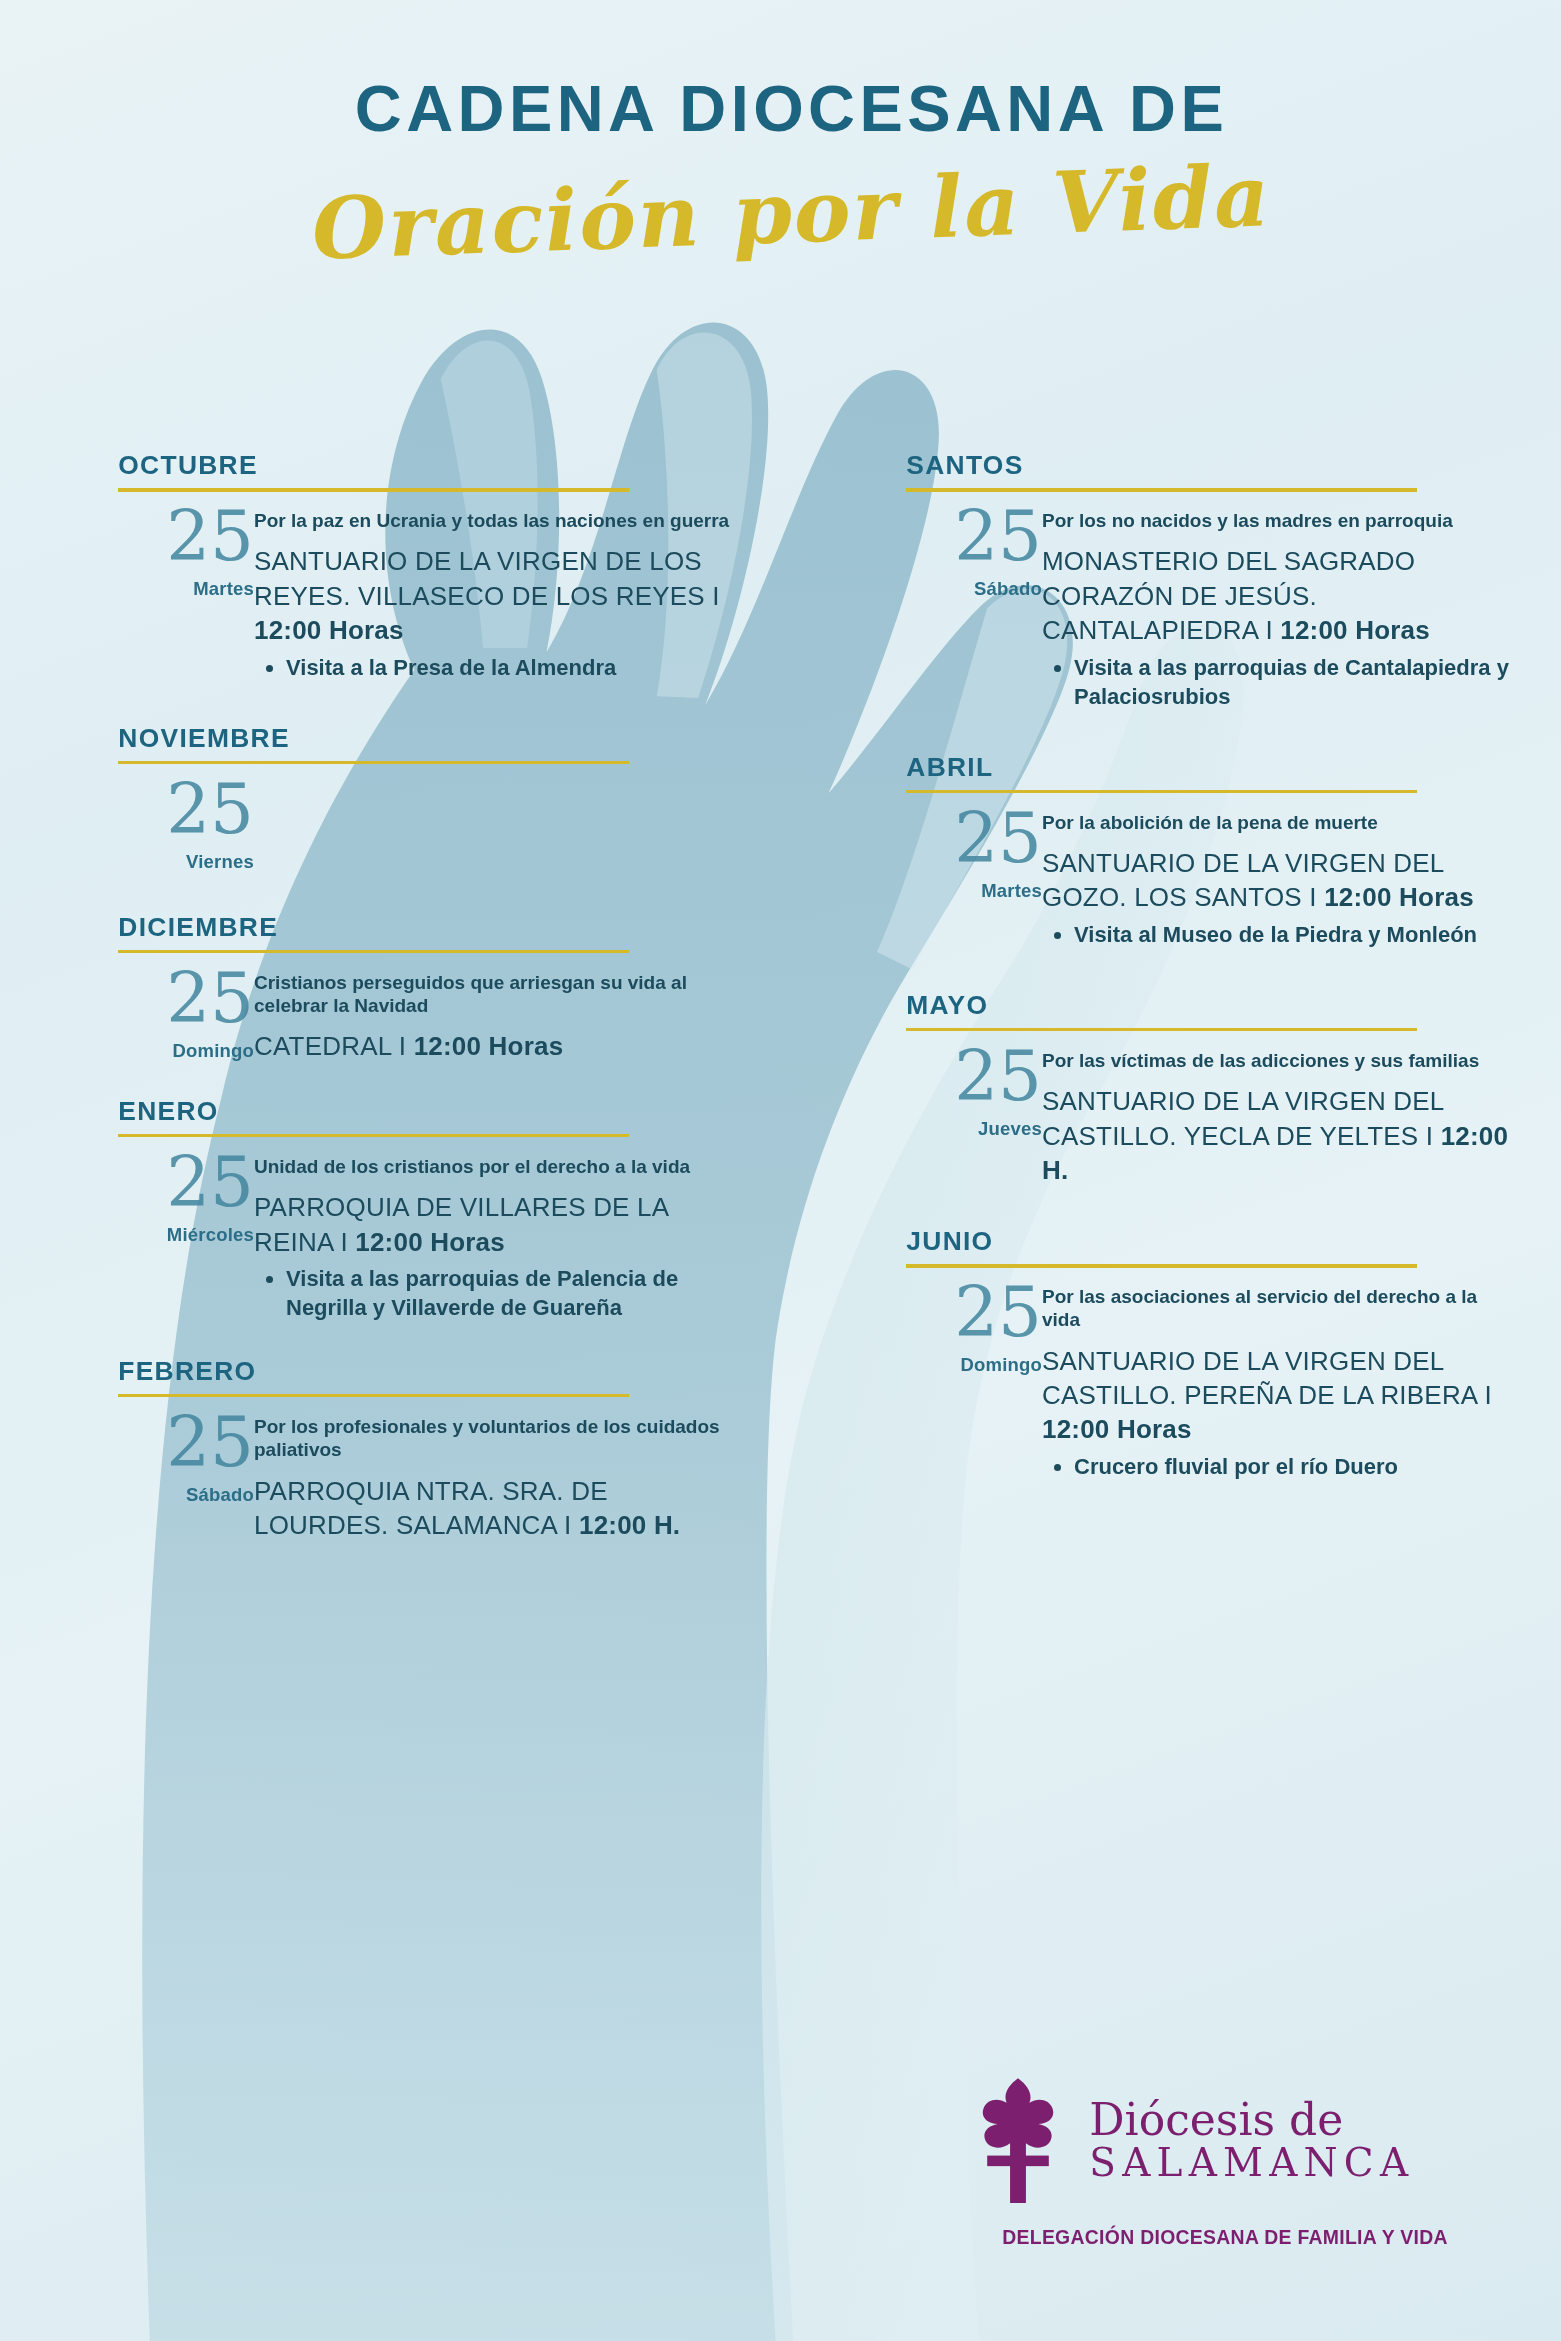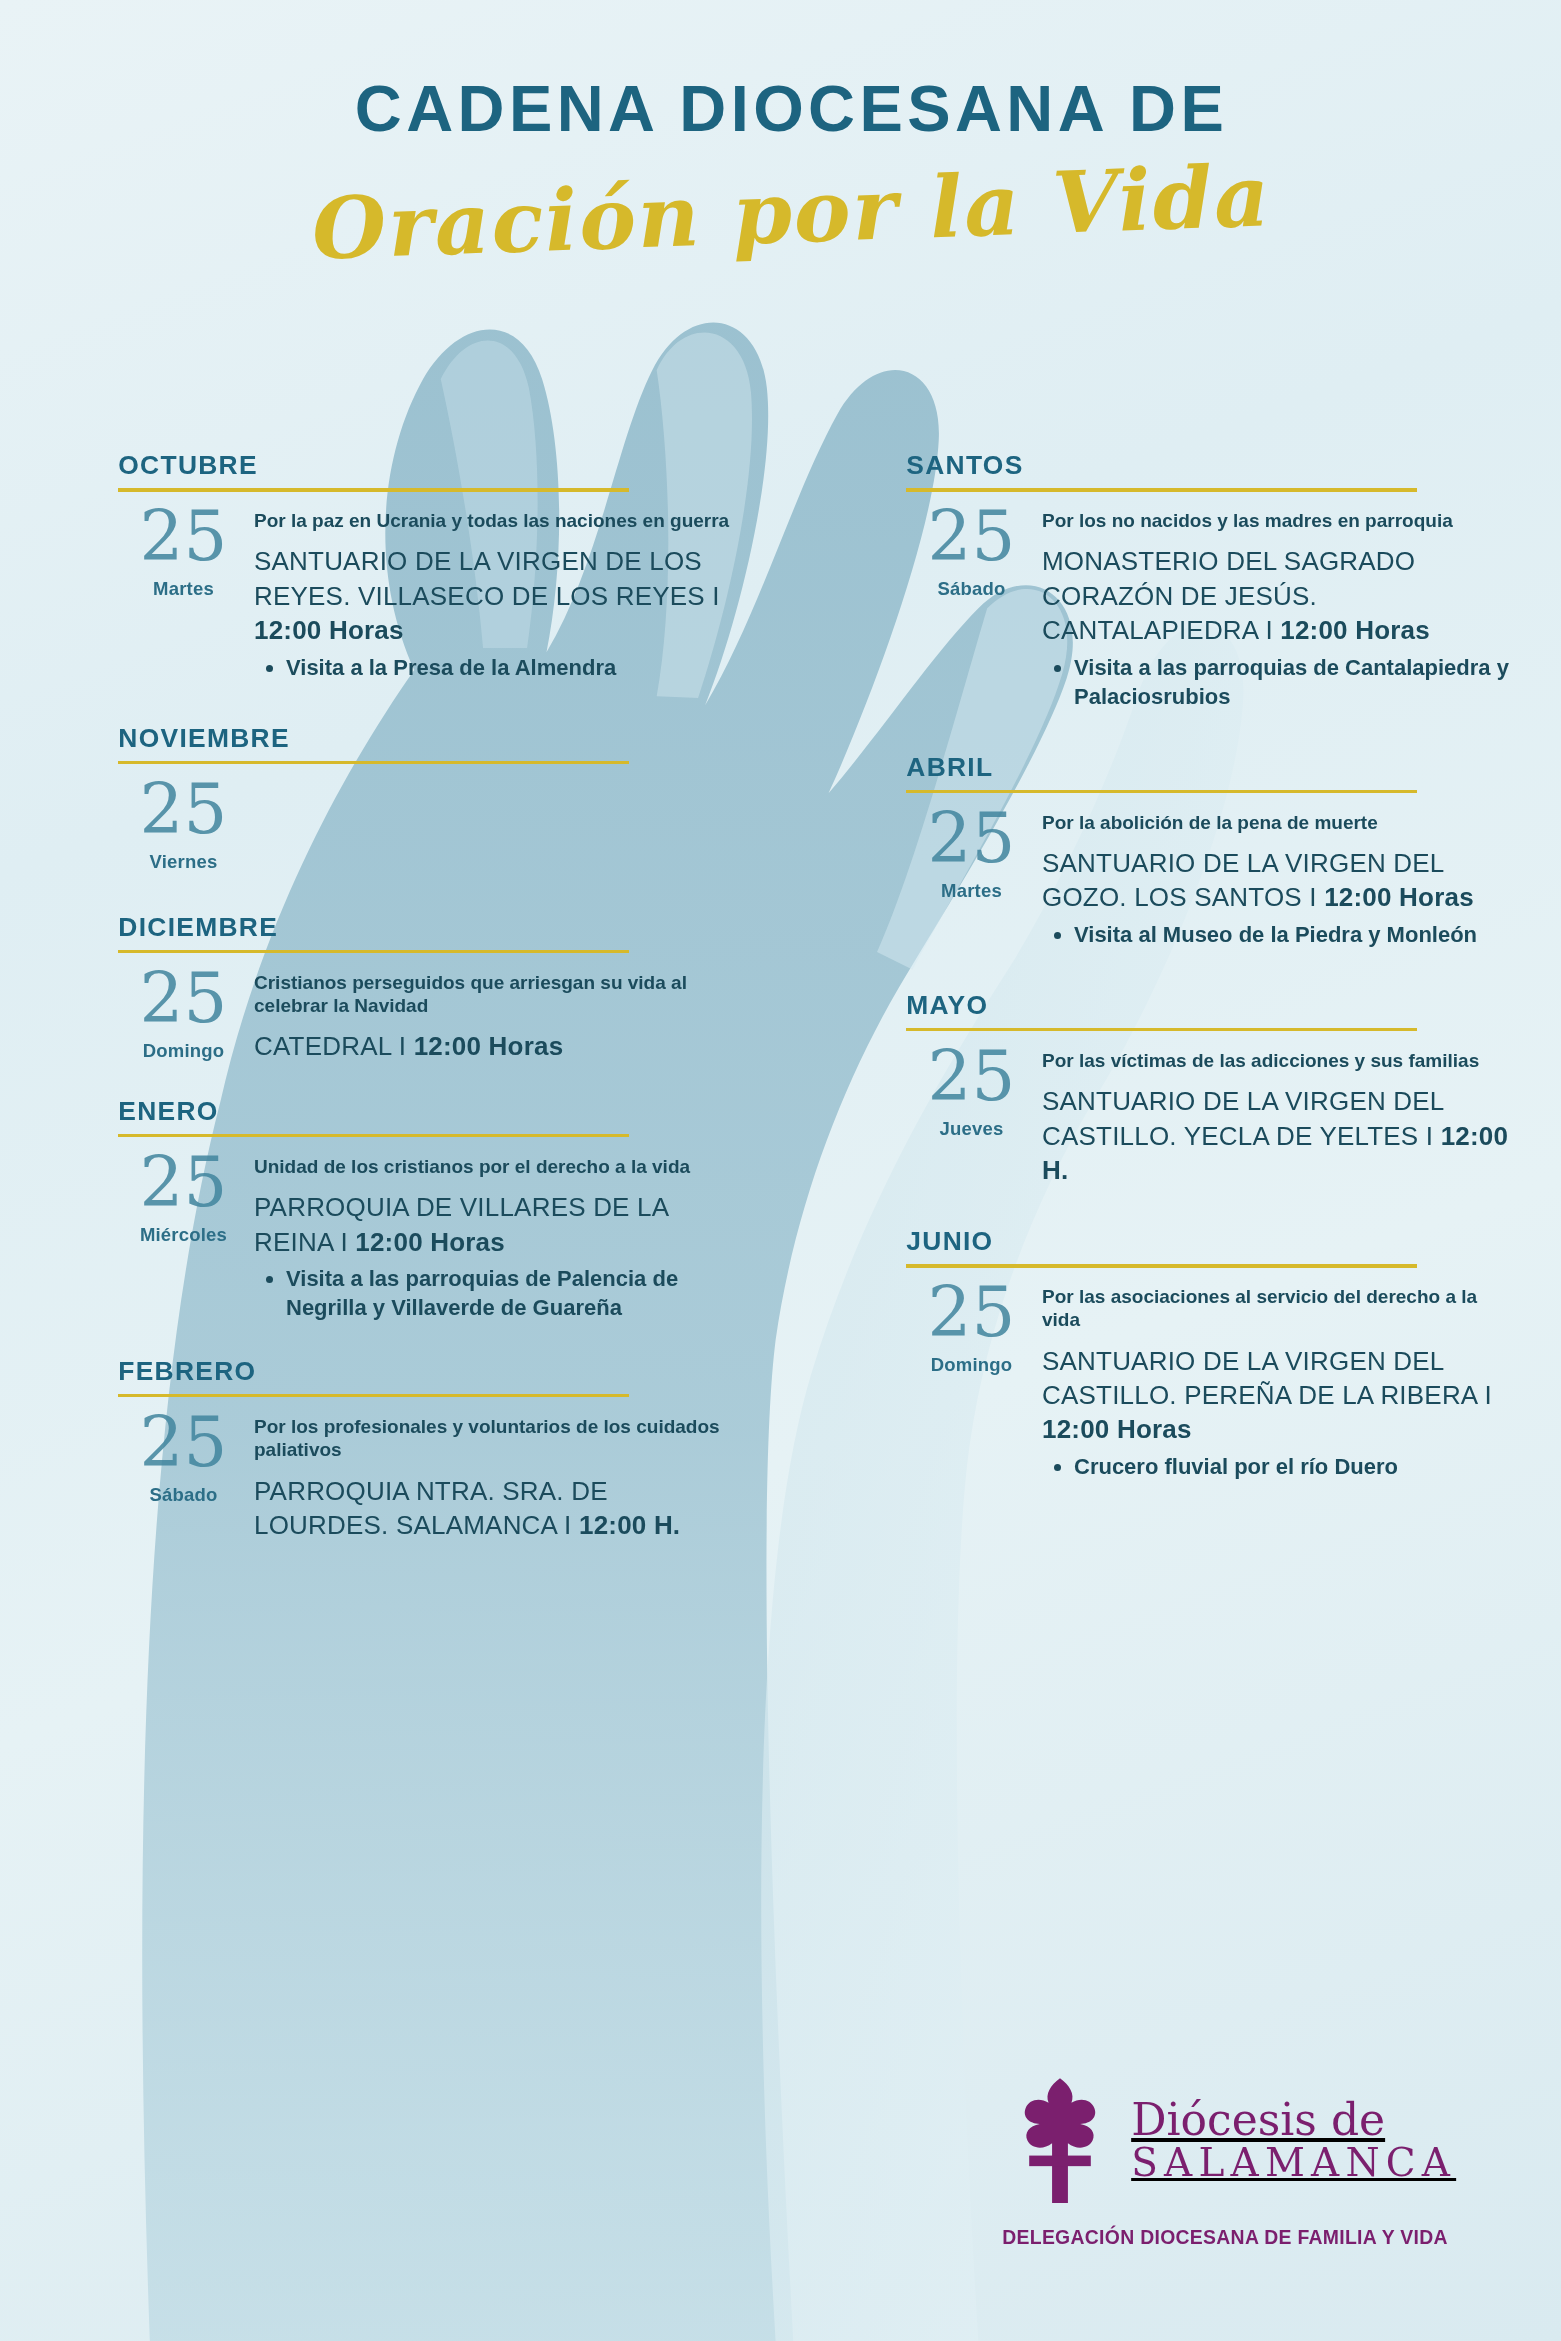--- a/index.html
+++ b/index.html
@@ -97,7 +97,7 @@
   .daybox {
     width: 141px;
     flex: 0 0 141px;
-    text-align: center;
+    text-align: right;
     padding-top: 1.8px;
   }
   .daynum {

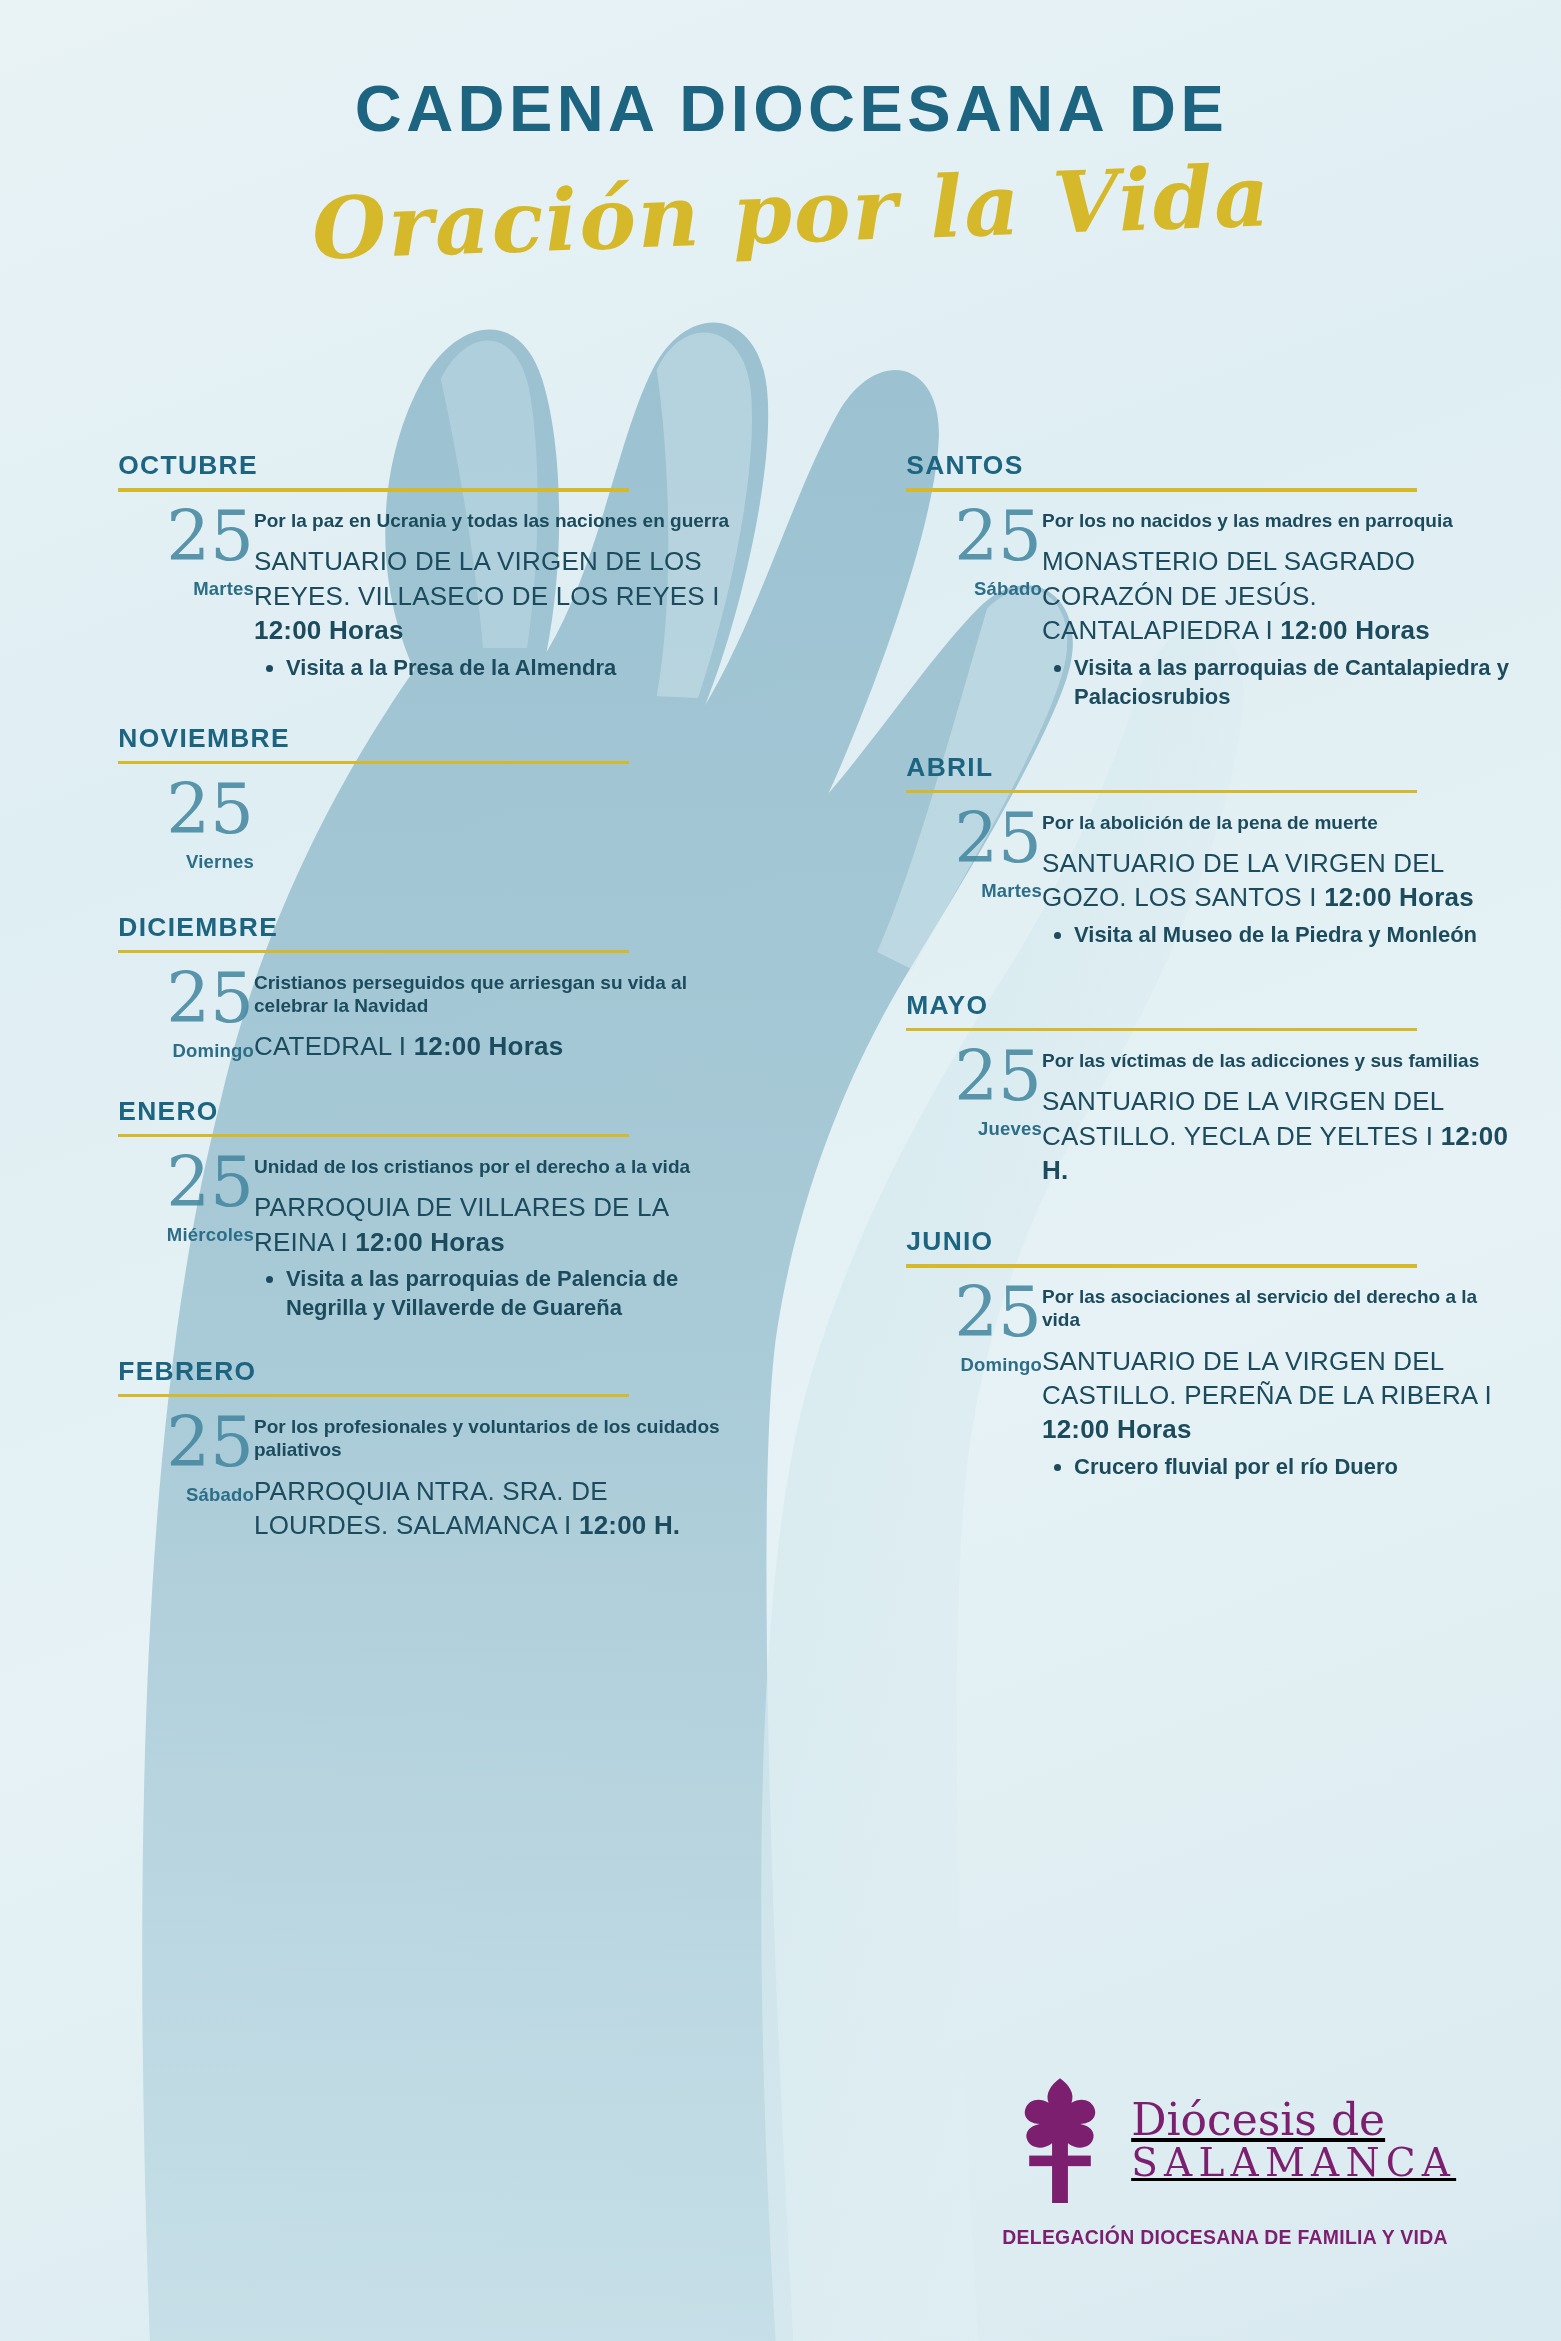--- a/index.html
+++ b/index.html
@@ -157,8 +157,7 @@
   .logo-row {
     display: flex;
     align-items: center;
-    justify-content: center;
-    text-decoration: underline;
+    justify-content: flex-start;
   }
   .logo-mark { width: 132px; height: 141px; }
   .logo-text { text-align: left; margin-left: 5.3px; }

